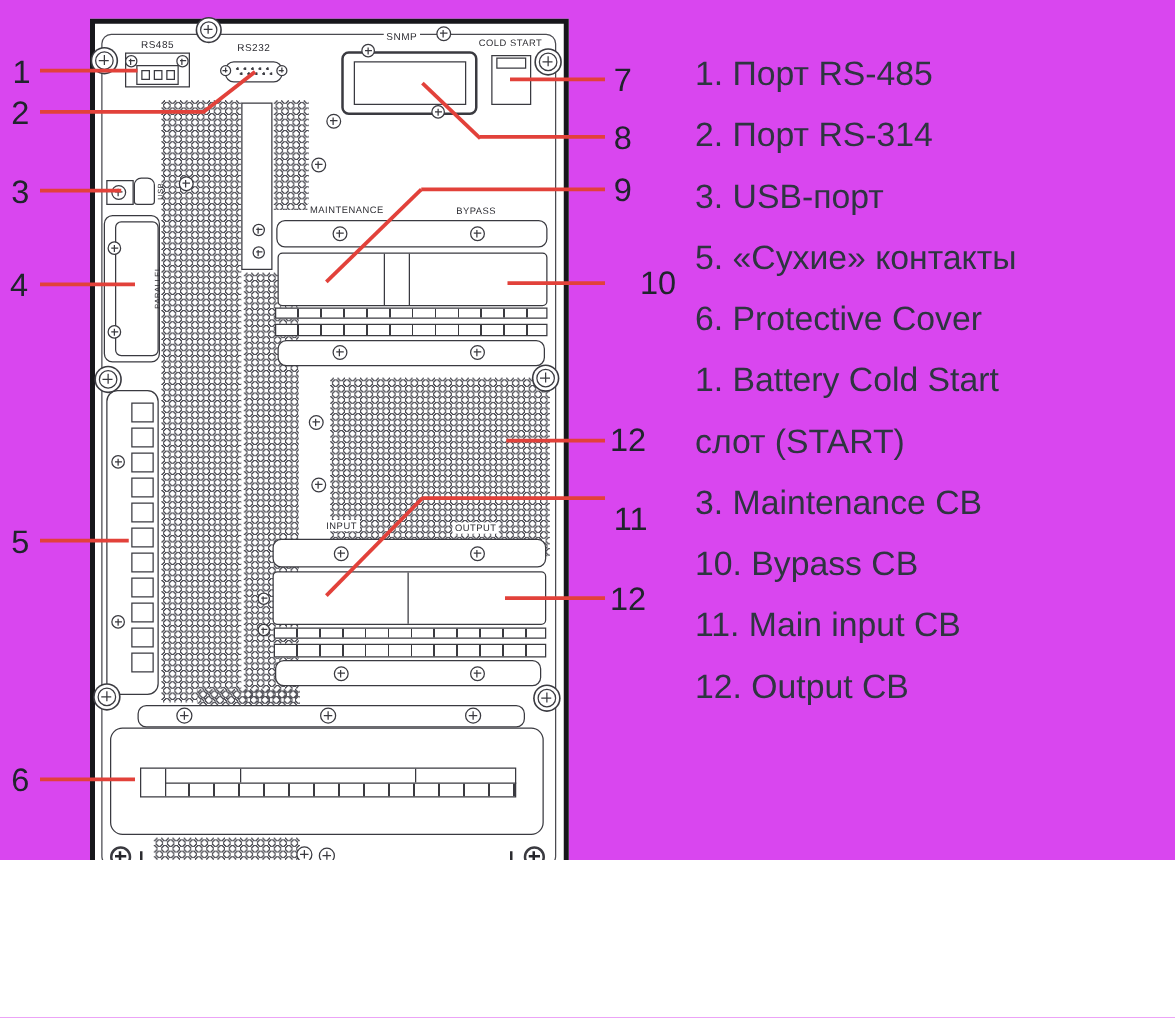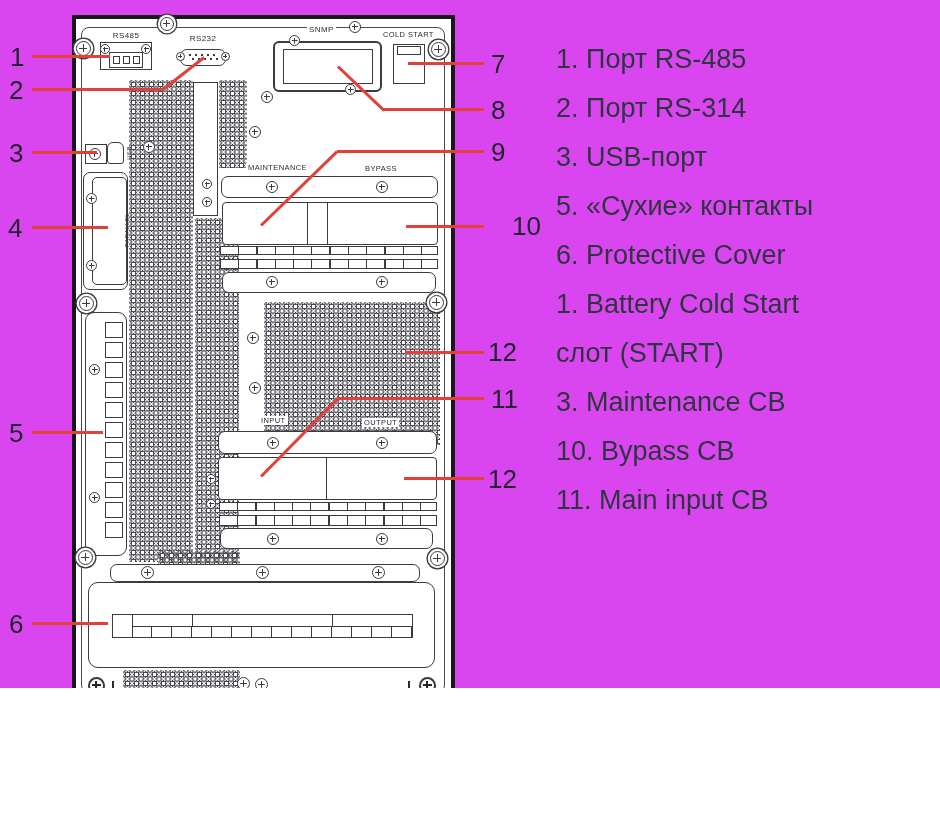--- a/index.html
+++ b/index.html
@@ -260,7 +260,7 @@
     <div class="cnum" style="left:491px;top:137px">9</div>
     <div class="cnum" style="left:512px;top:211px">10</div>
     <div class="cnum" style="left:488px;top:337px">12</div>
-    <div class="cnum" style="left:491px;top:384px">11</div>
+    <div class="cnum" style="left:491px;top:400px">11</div>
     <div class="cnum" style="left:488px;top:464px">12</div>
   </div>
 

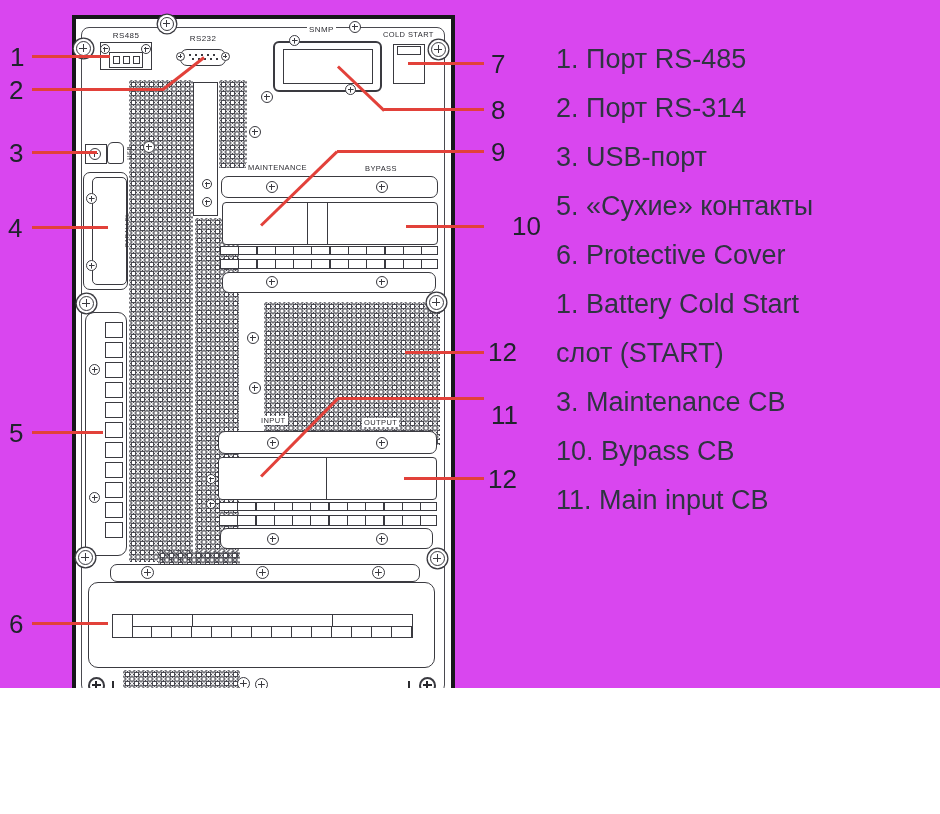--- a/index.html
+++ b/index.html
@@ -275,6 +275,7 @@
     <div>3. Maintenance CB</div>
     <div>10. Bypass CB</div>
     <div>11. Main input CB</div>
+    <div>12. Output CB</div>
   </div>
 
 </div>

